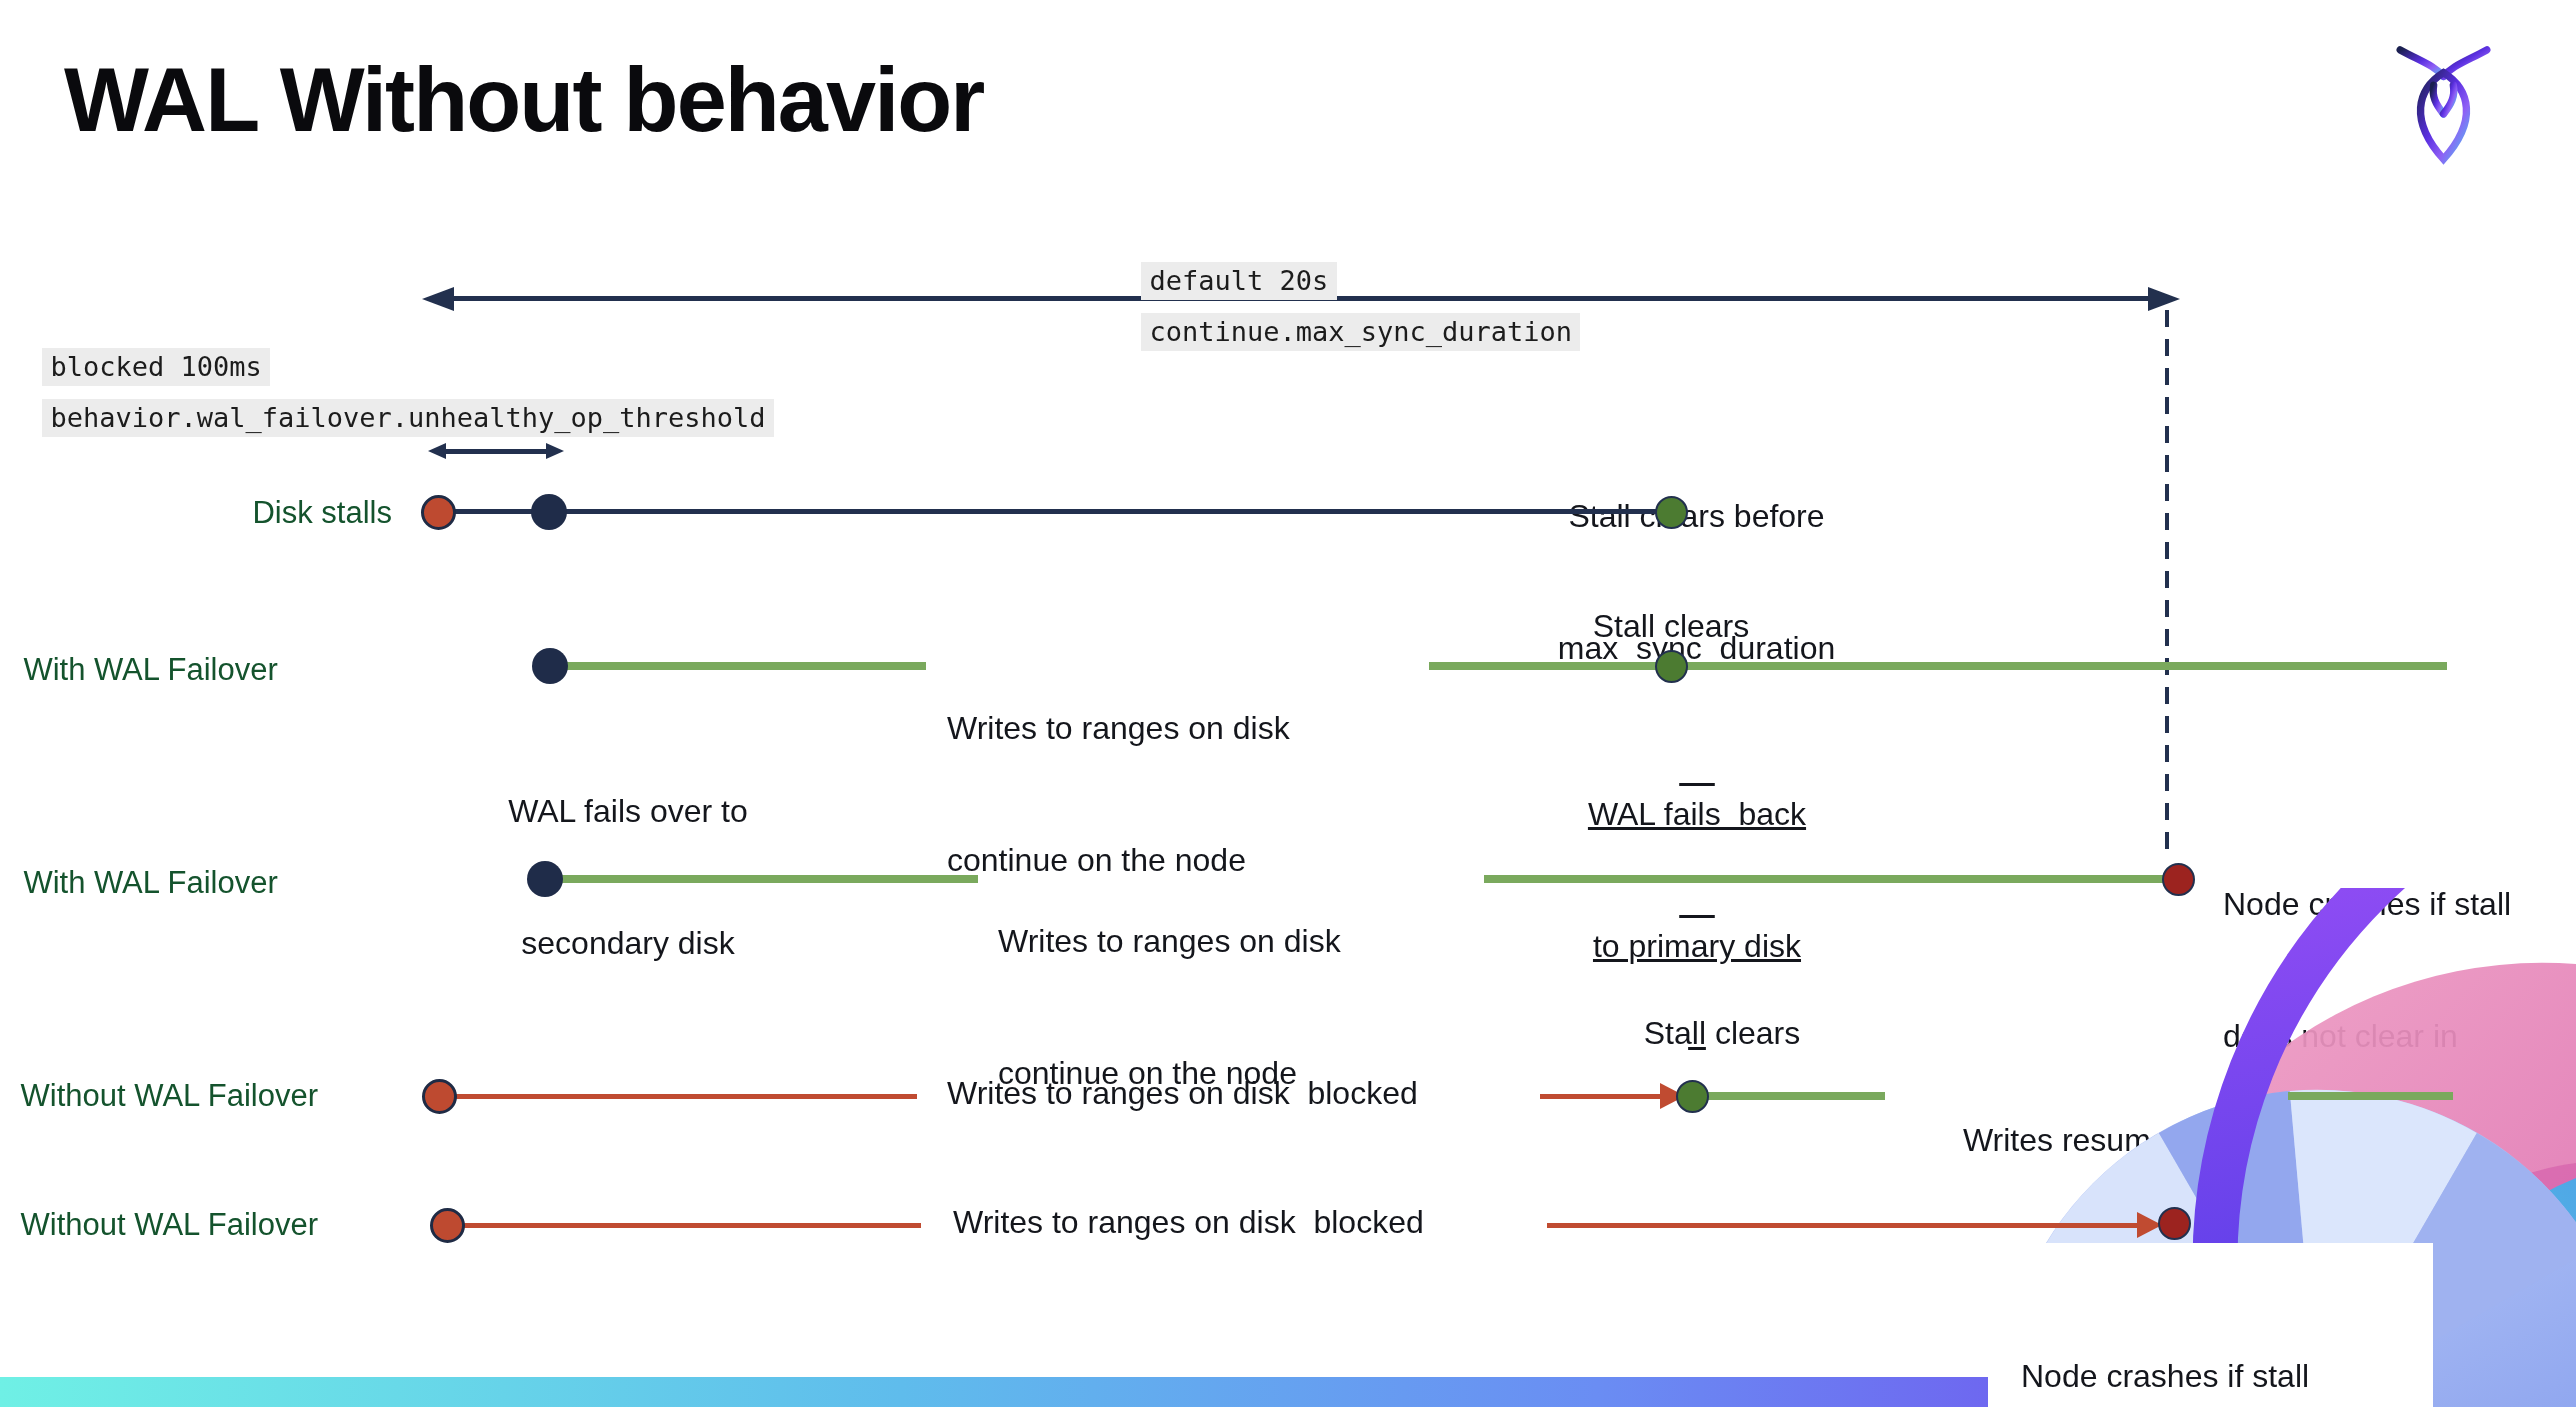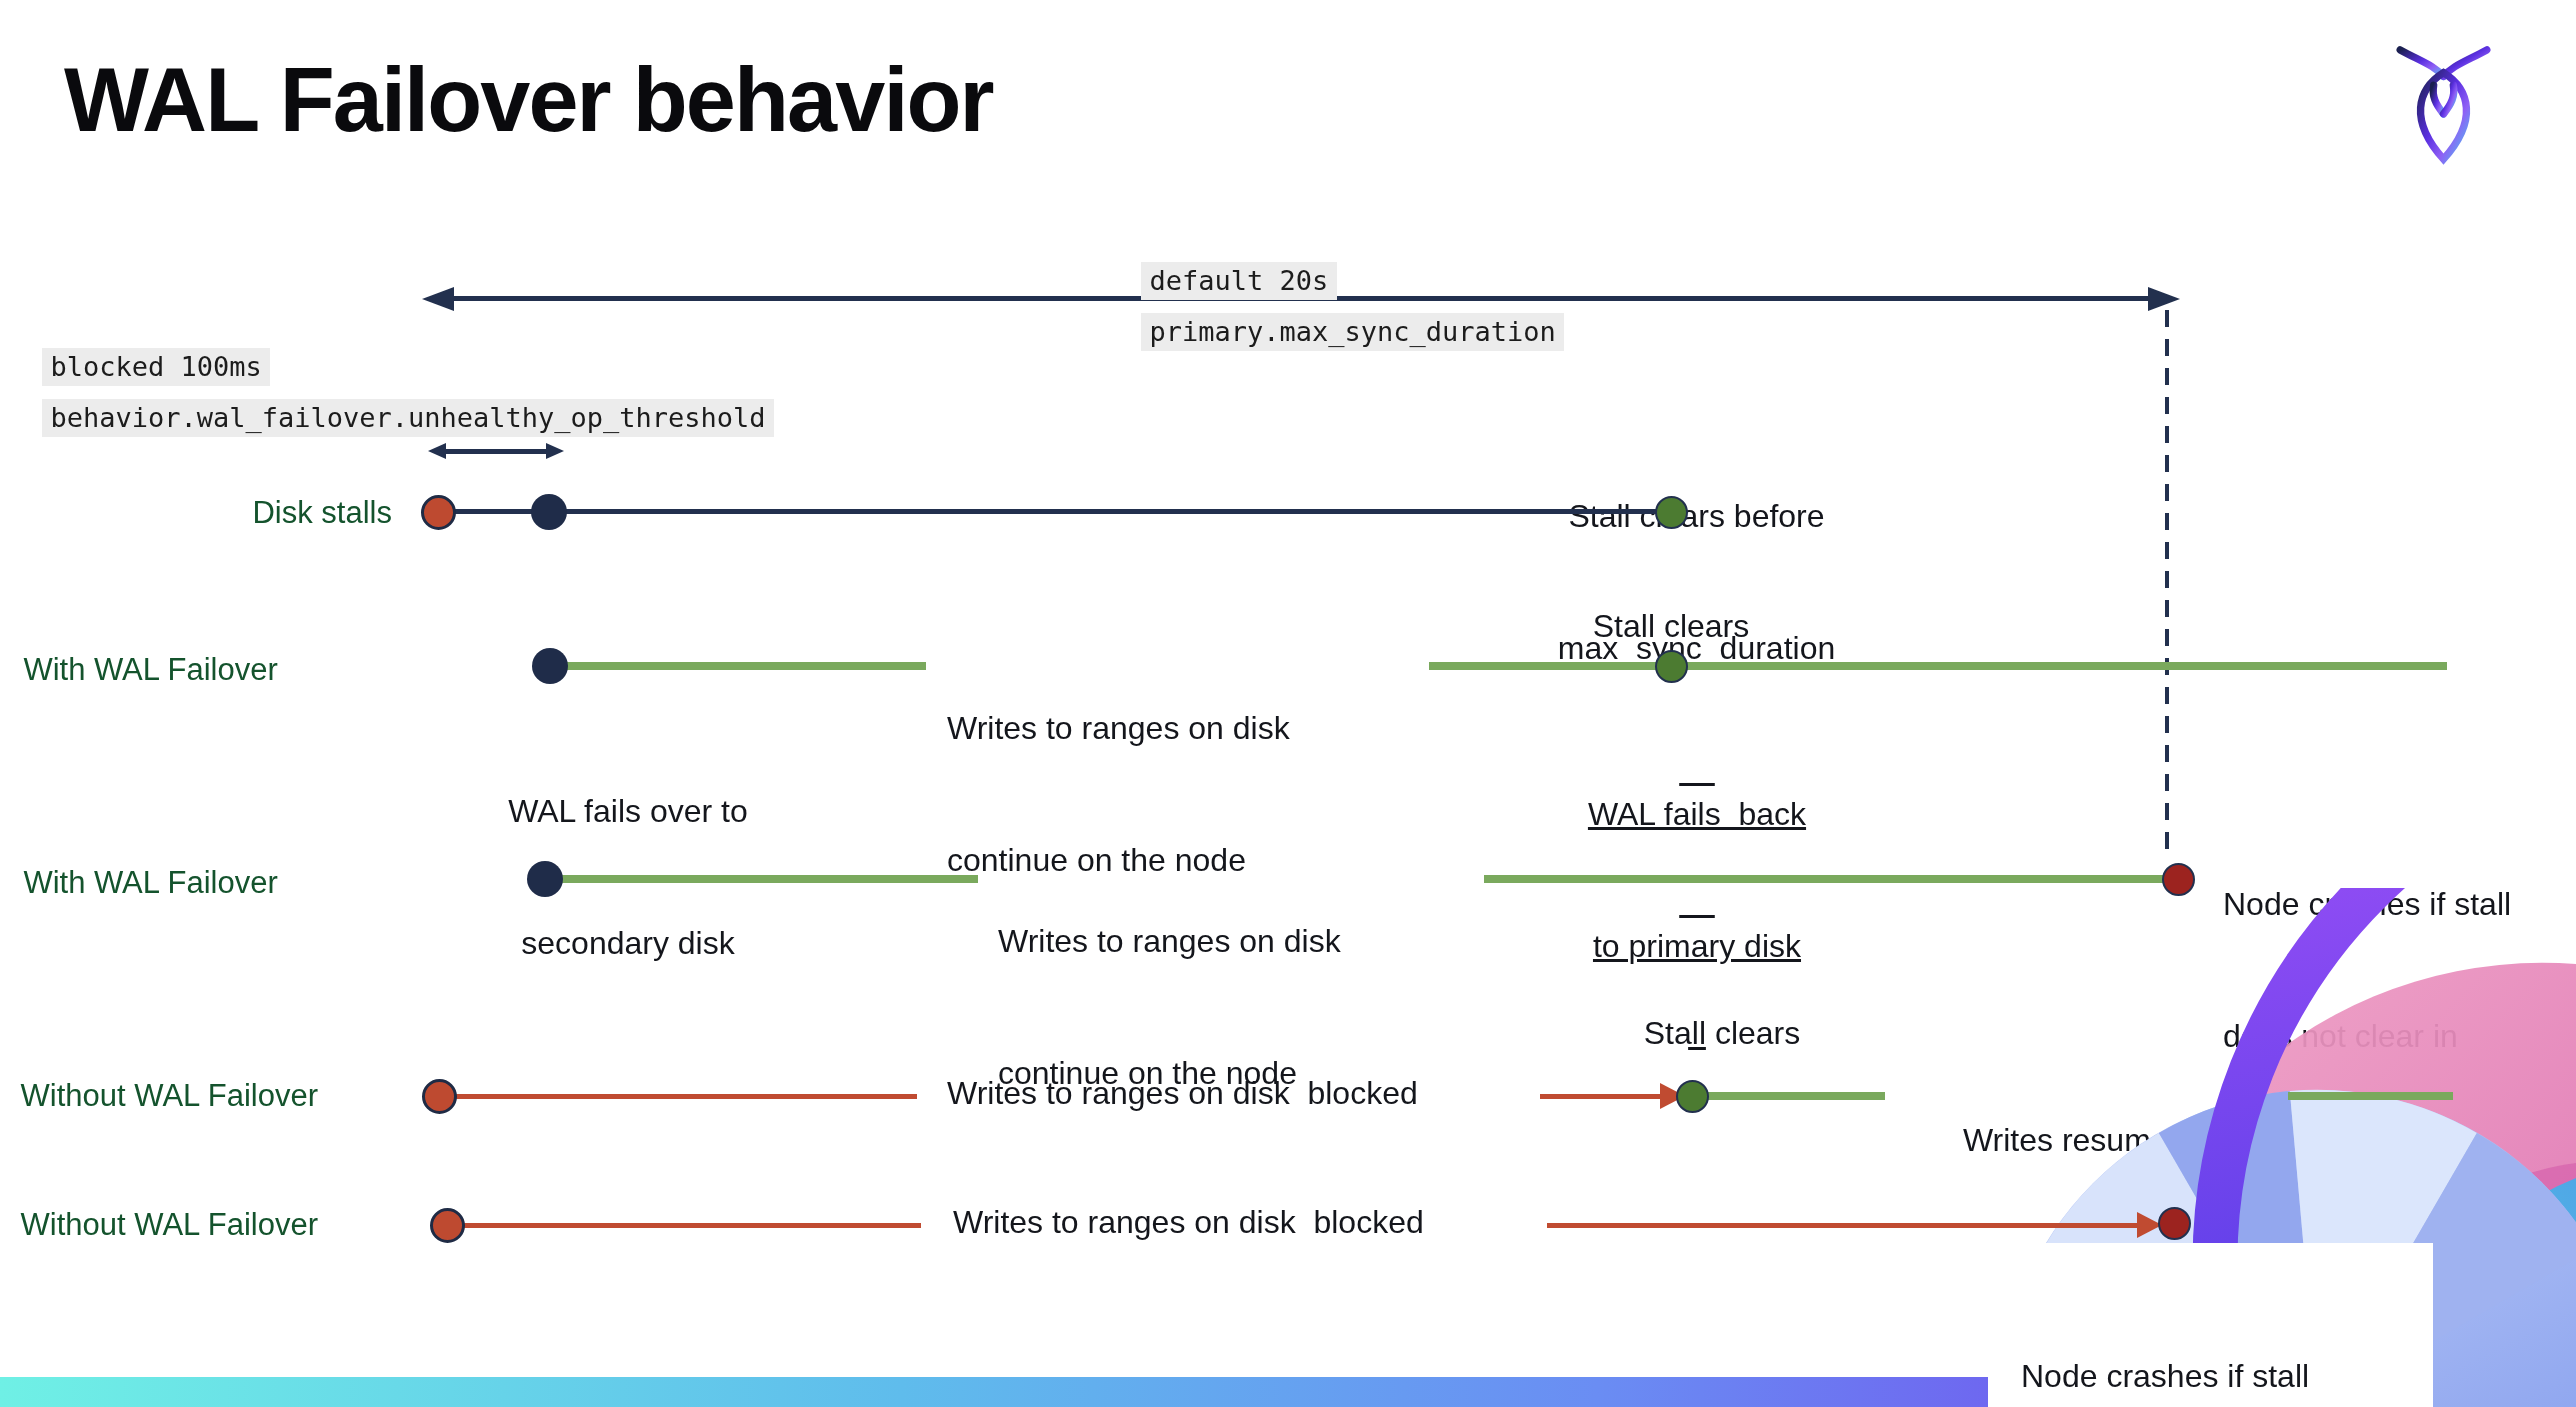--- a/index.html
+++ b/index.html
@@ -37,7 +37,7 @@
 
 <div class="stage">
 
-  <div class="title">WAL Failover behavior</div>
+  <div class="title">WAL Without behavior</div>
   <svg class="logo" viewBox="0 0 100 125">
     <defs>
       <linearGradient id="gLogo" x1="0" y1="0" x2="1" y2="1">

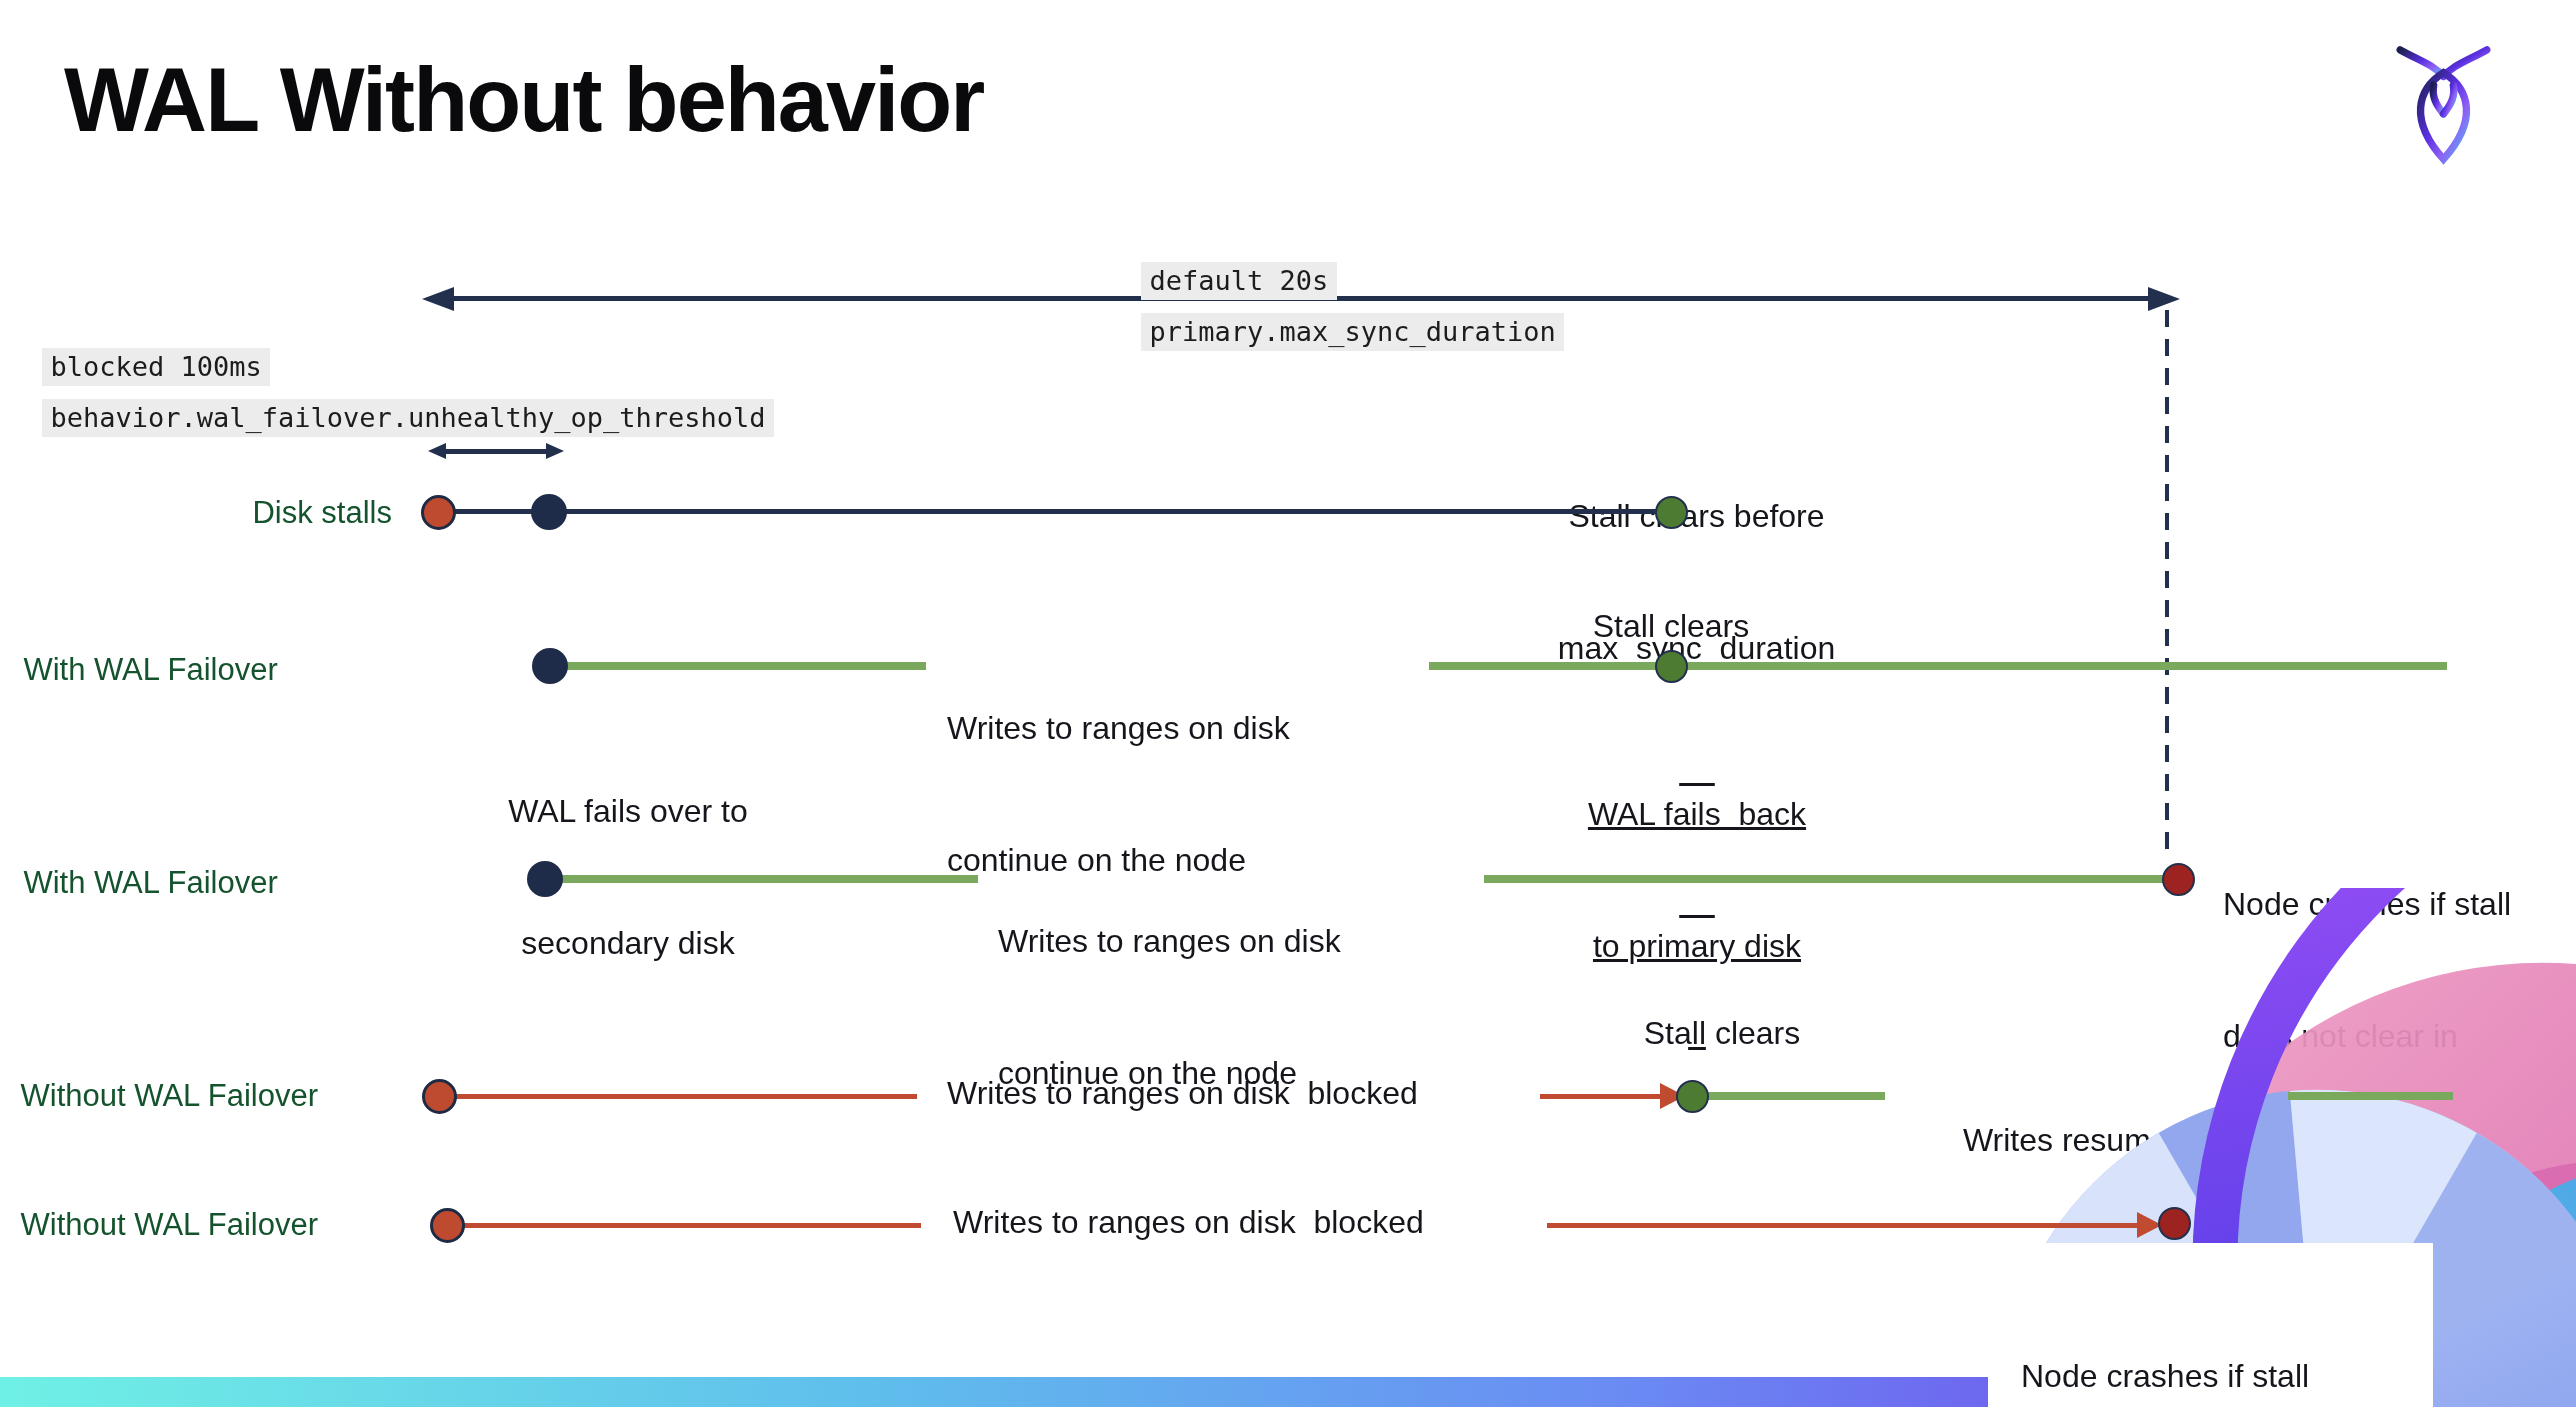--- a/index.html
+++ b/index.html
@@ -63,7 +63,7 @@
 
   <div class="cfg" style="left:1141px;top:262px;">
     <span class="hl">default 20s</span>
-    <span class="hl">primary.max_sync_duration</span>
+    <span class="hl">continue.max_sync_duration</span>
   </div>
 
   <div class="cfg" style="left:42px;top:348px;">

